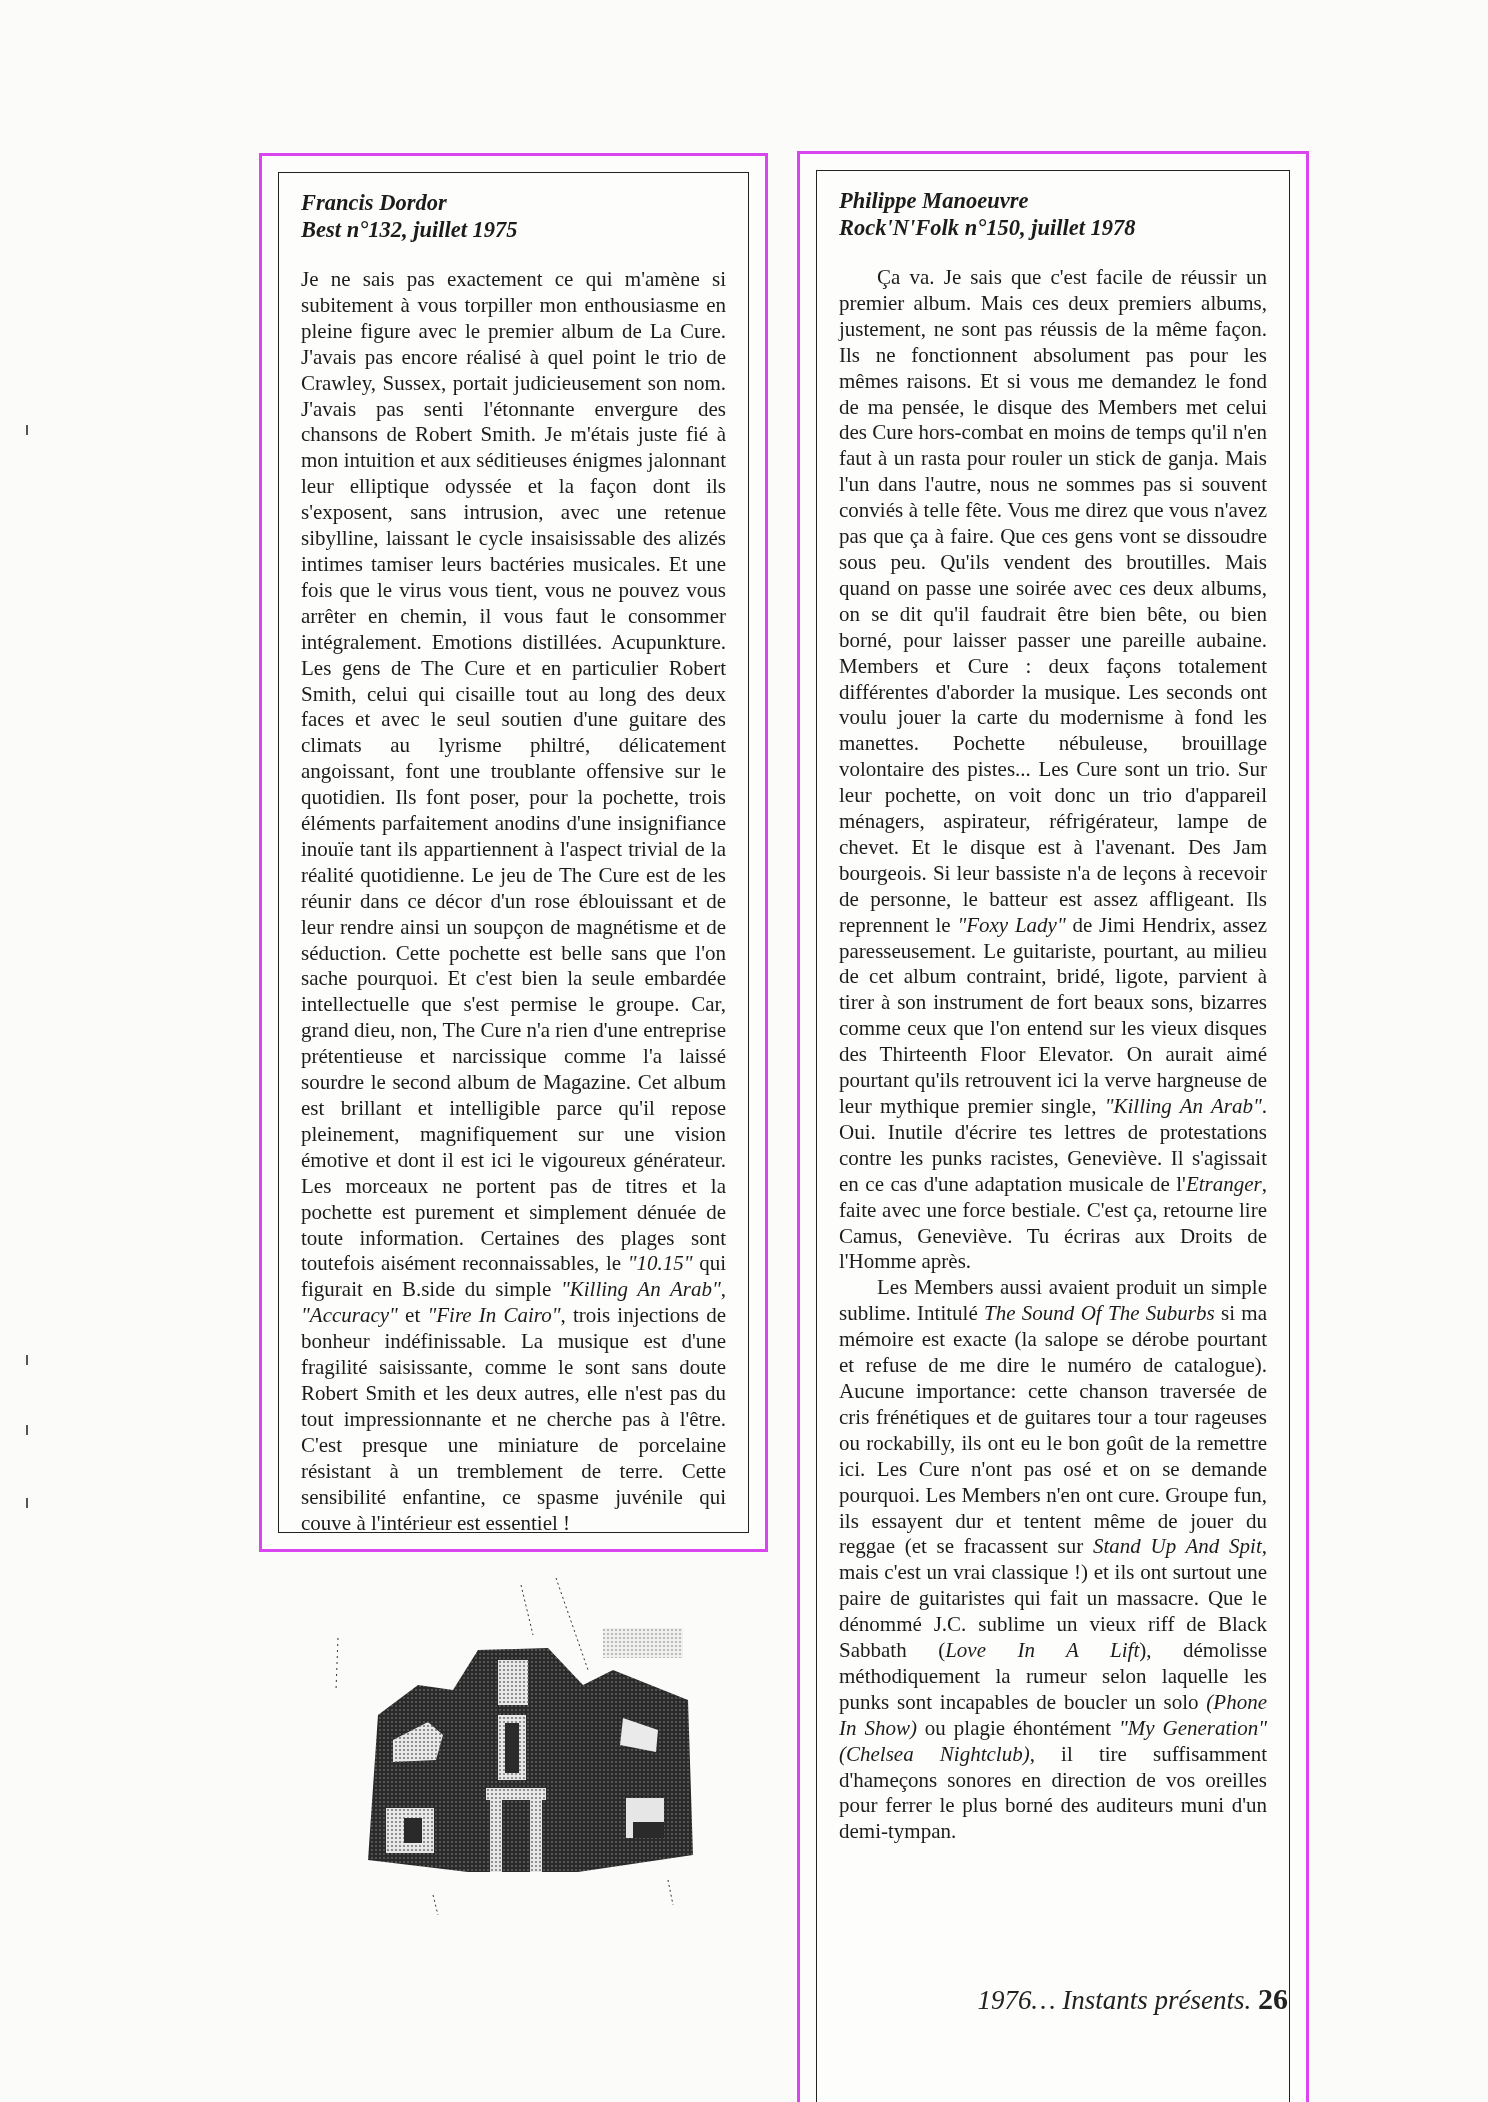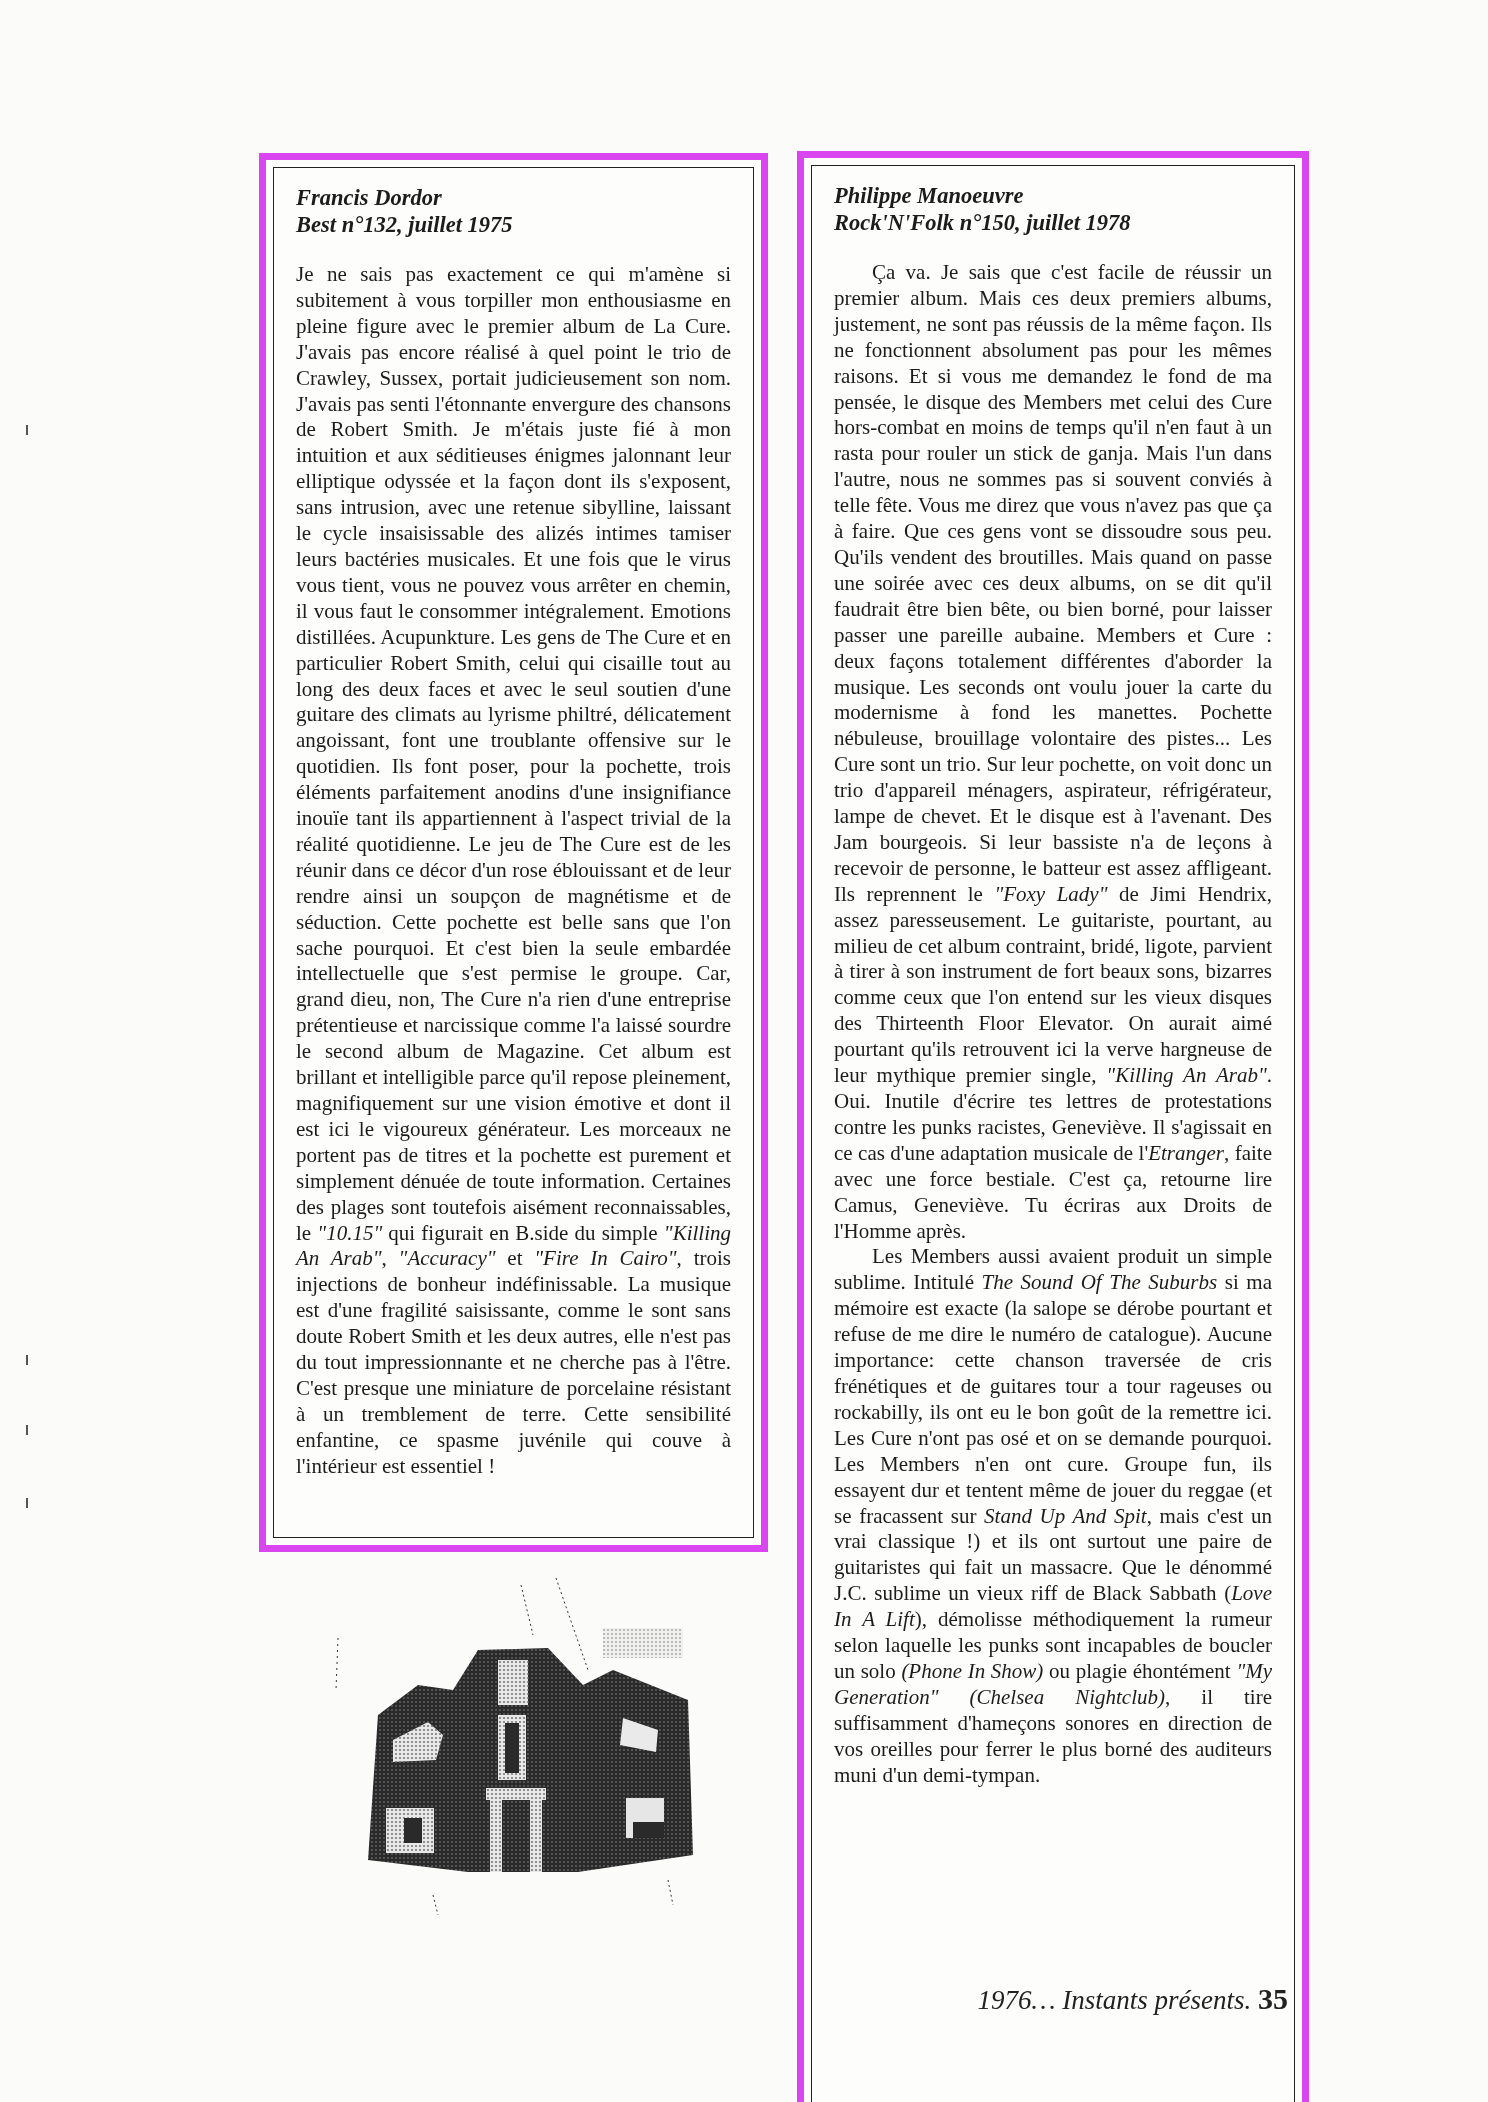--- a/index.html
+++ b/index.html
@@ -13,8 +13,8 @@
   }
   .box {
     position: absolute;
-    border: 7px solid #d946ef;
-    padding: 7px;
+    border: 3px solid #d946ef;
+    padding: 16px;
     background: #fdfdfc;
     box-sizing: border-box;
   }

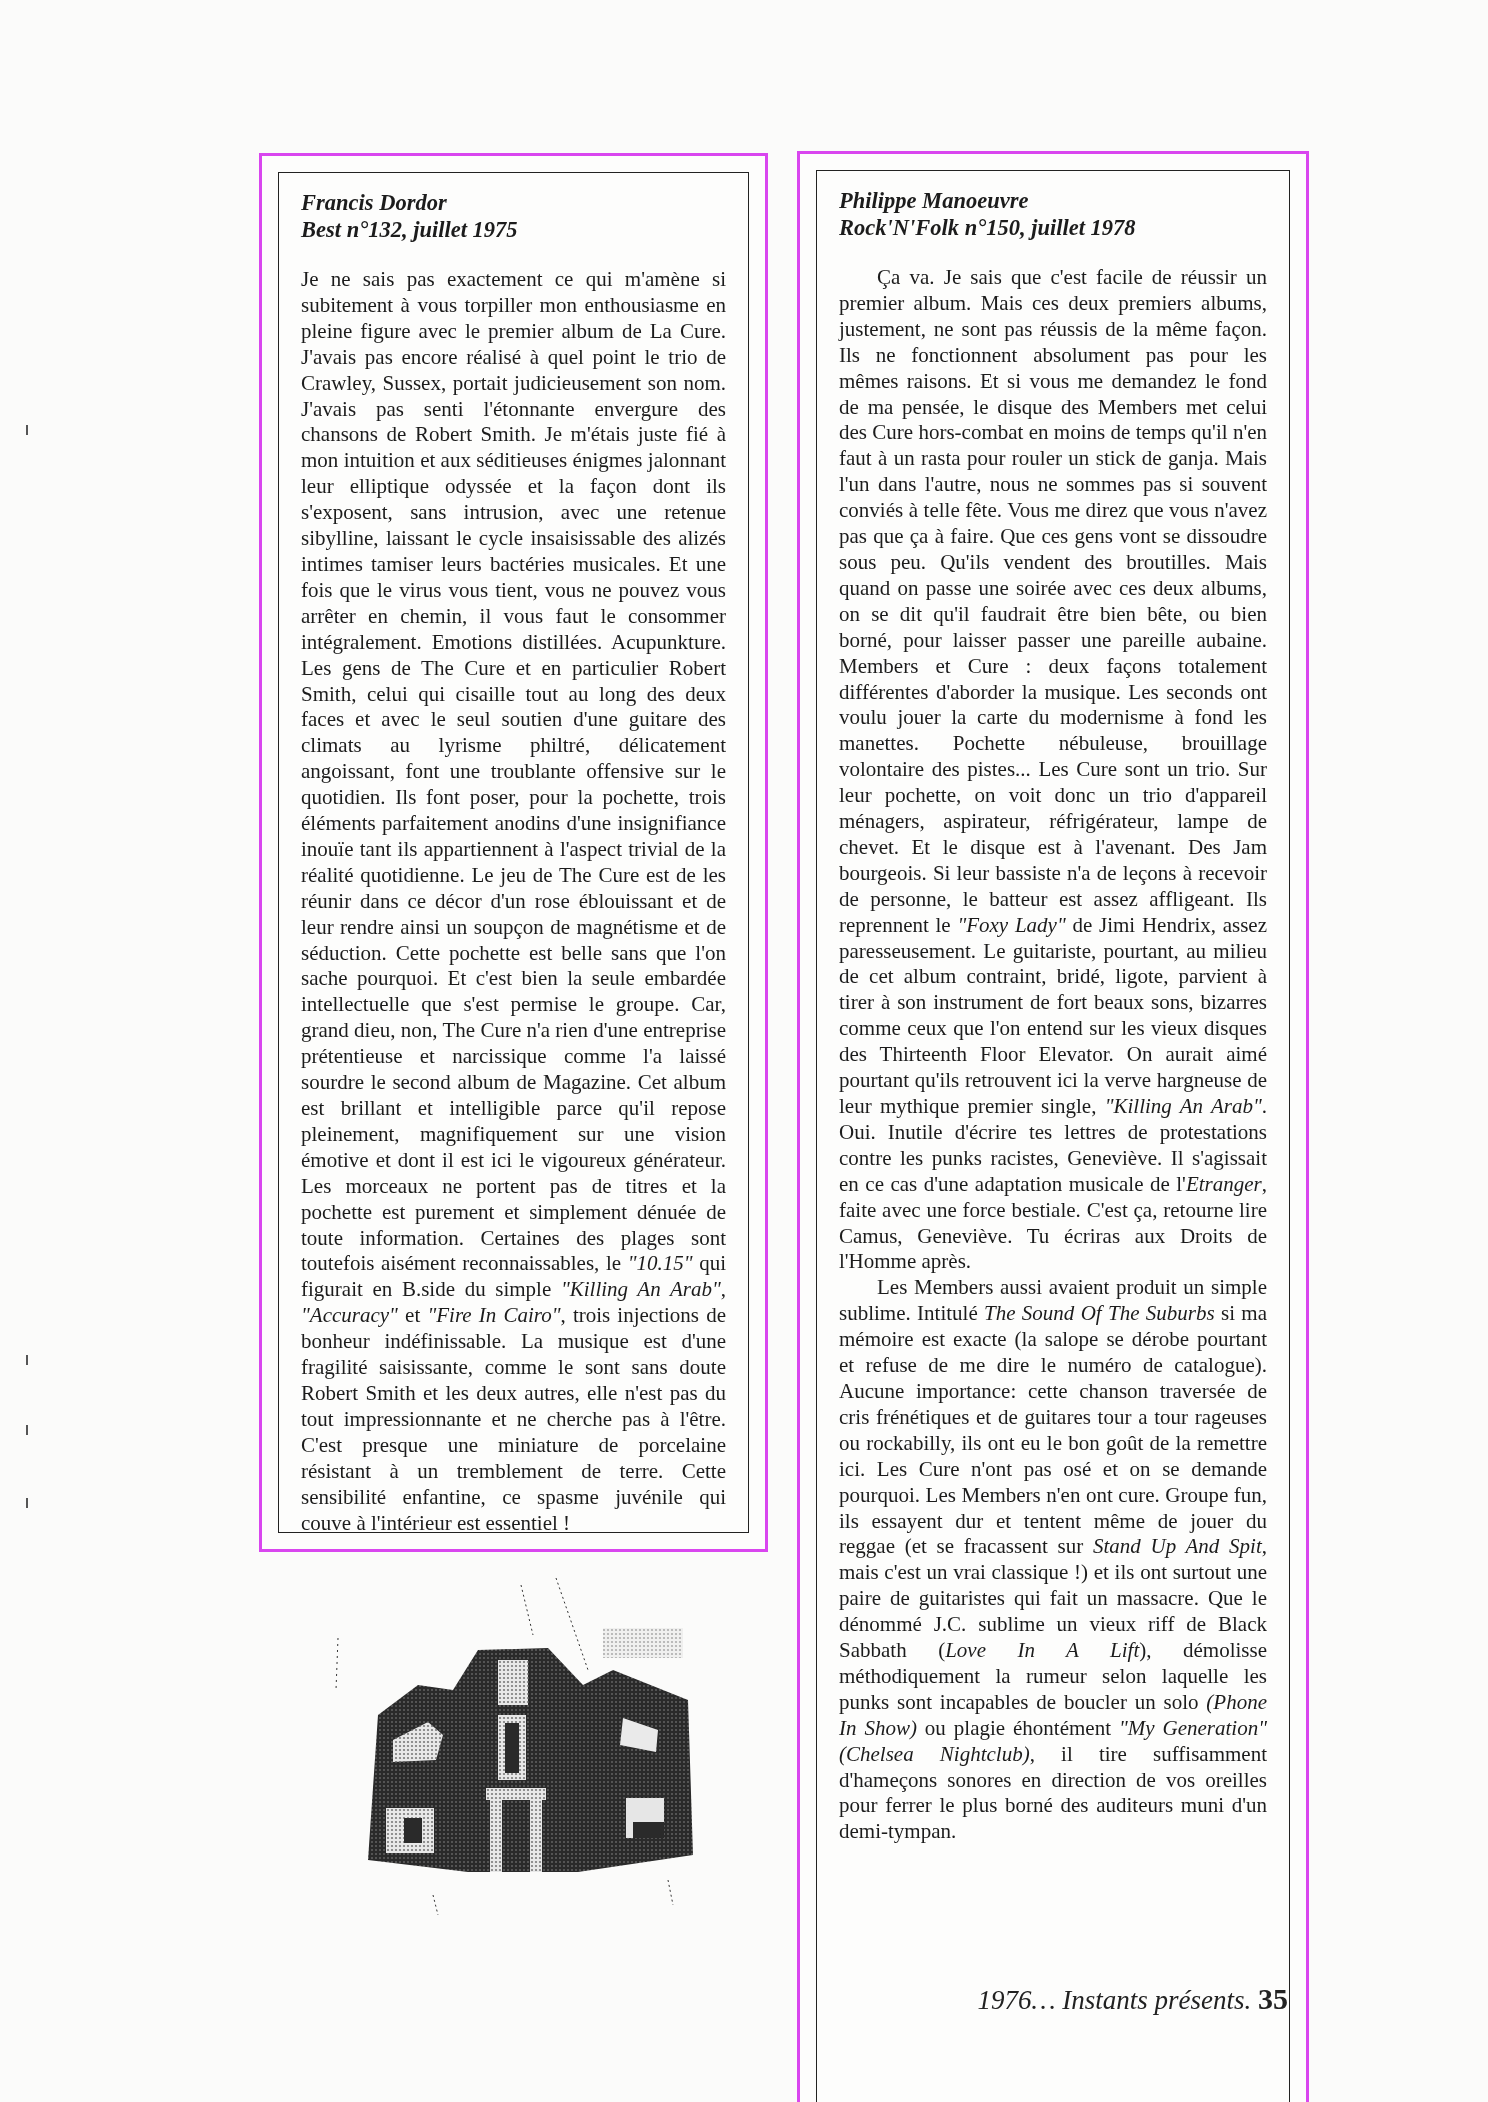--- a/index.html
+++ b/index.html
@@ -125,7 +125,7 @@
 
 <div id="footer">
   <span>1976… Instants présents.</span>
-  <span class="pagenum">35</span>
+  <span class="pagenum">26</span>
 </div>
 
 </body></html>

